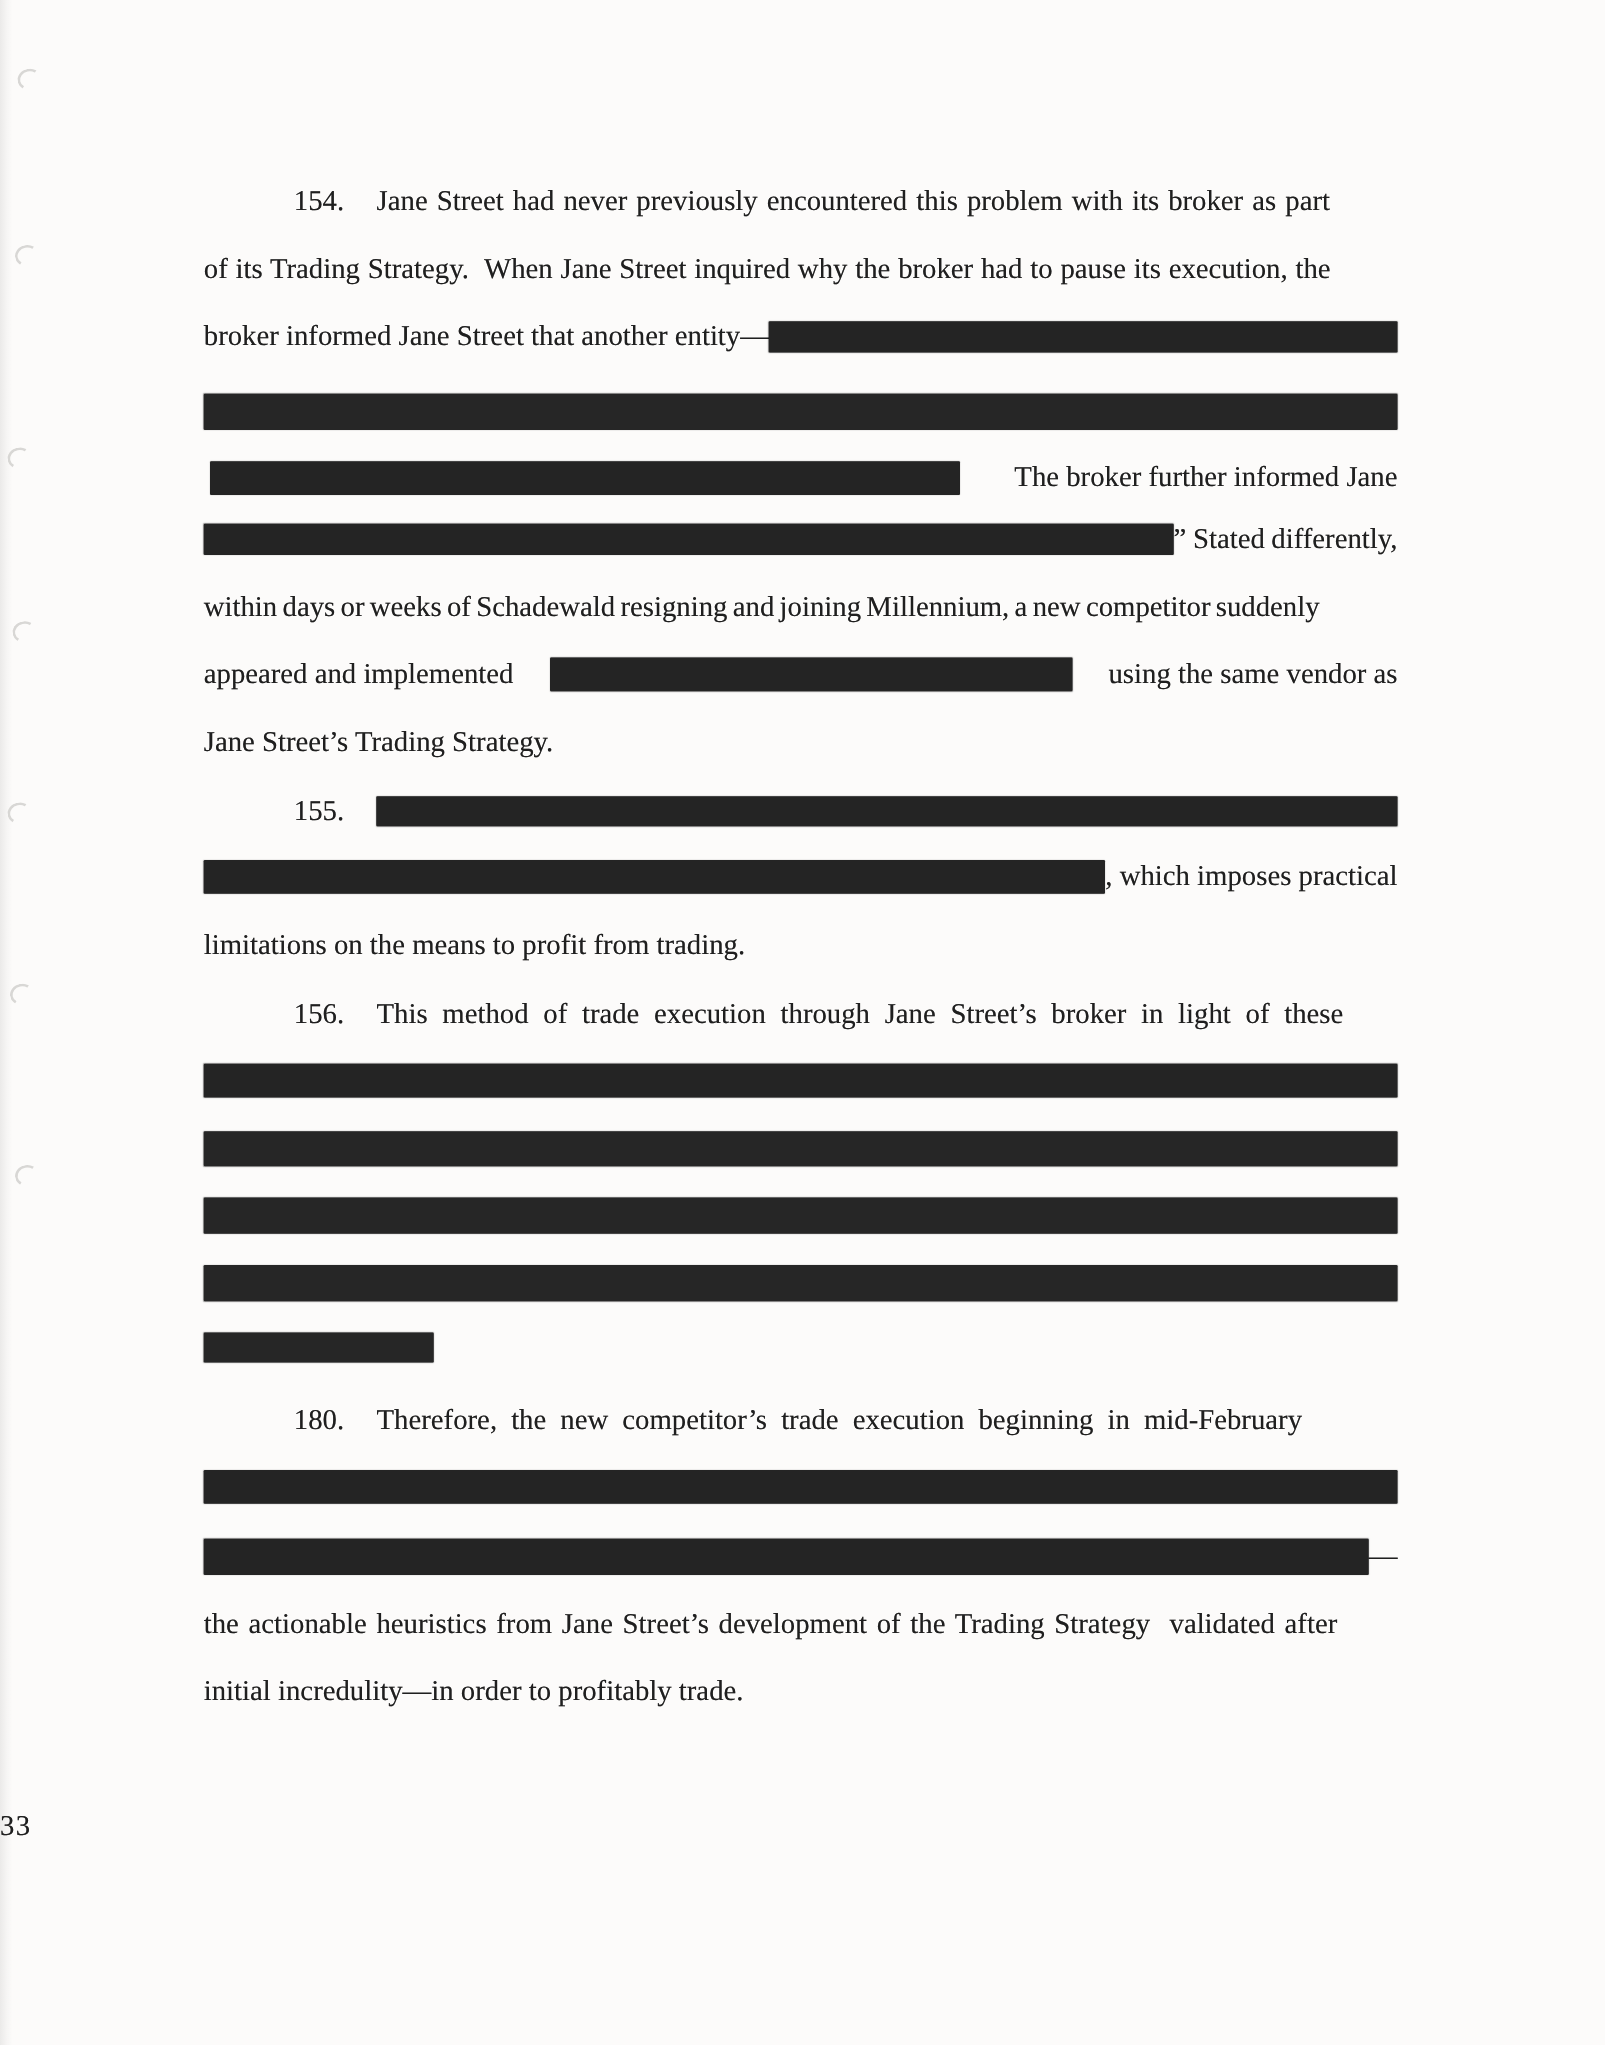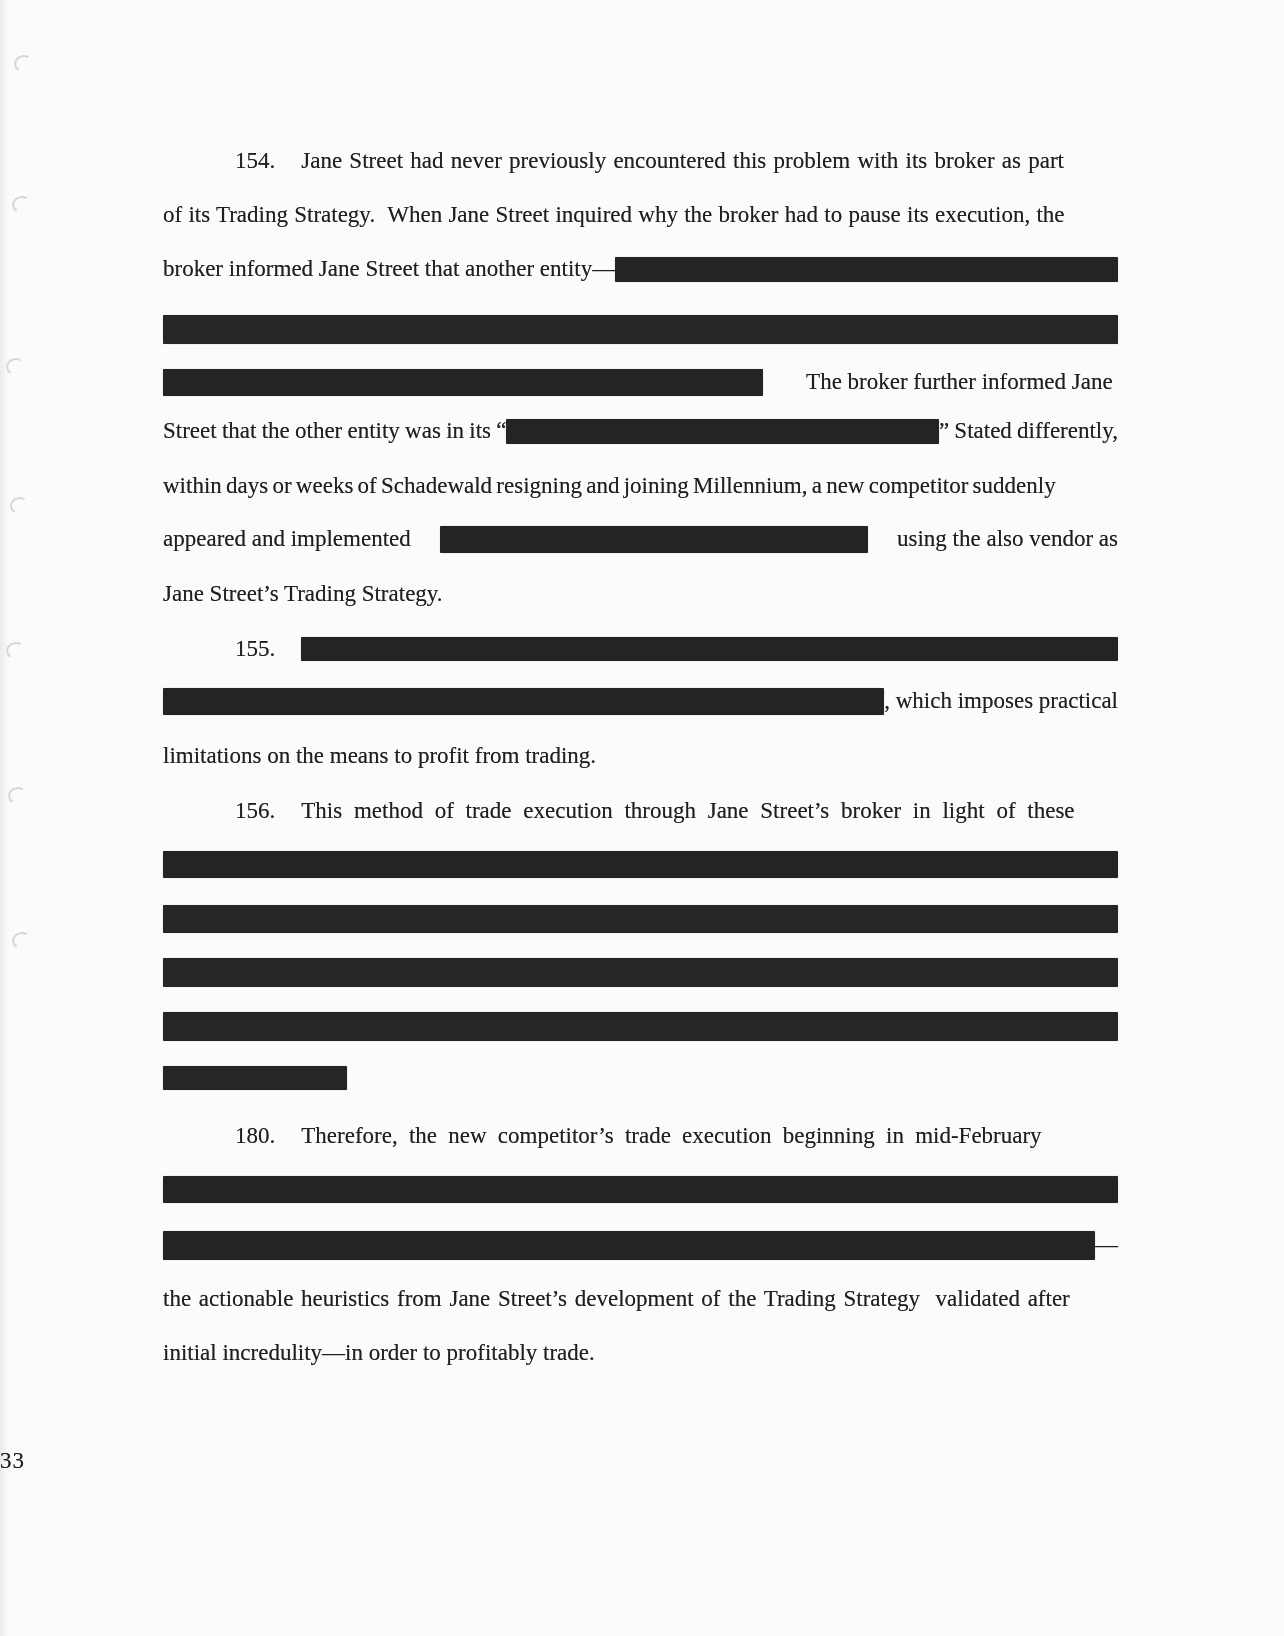--- a/index.html
+++ b/index.html
@@ -27,7 +27,7 @@
     text-shadow:0 0 .4px rgba(25,25,25,.55);
   }
   .line.text{line-height:34px;white-space:pre;}
-  .line.flex{display:flex;align-items:center;}
+  .line.flex{display:flex;align-items:center;justify-content:flex-end;}
   .line.indent{padding-left:72px;width:883px;}
   .txt{white-space:pre;flex:0 0 auto;}
   .pnum{margin-right:26px;white-space:pre;}

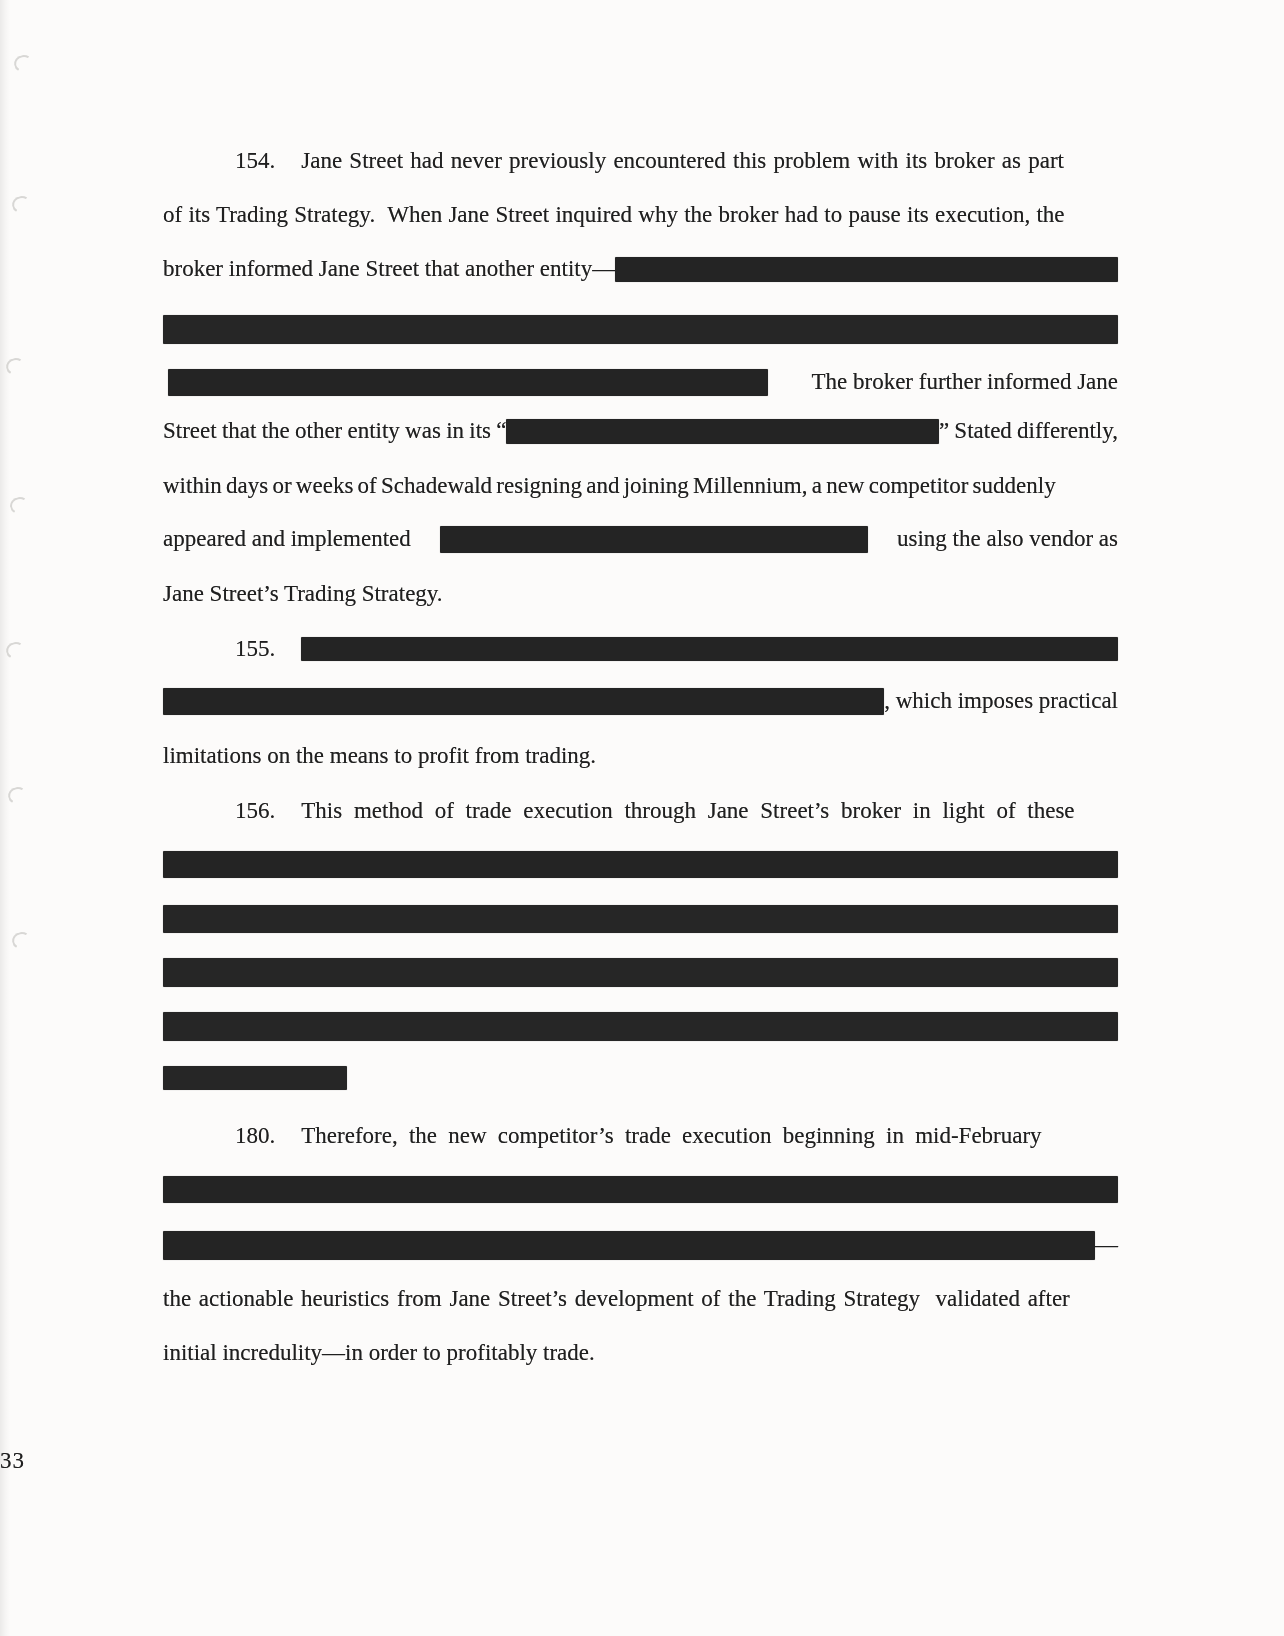--- a/index.html
+++ b/index.html
@@ -77,7 +77,6 @@
         <span class="txt">  The broker further informed Jane</span>
       </div>
       <div class="line flex" style="top: 414px; word-spacing: -0.5px;">
-        <span class="txt">Street that the other entity was in its “</span>
         <span class="bar grow" style="height: 25px;"></span>
         <span class="txt">” Stated differently,</span>
       </div>

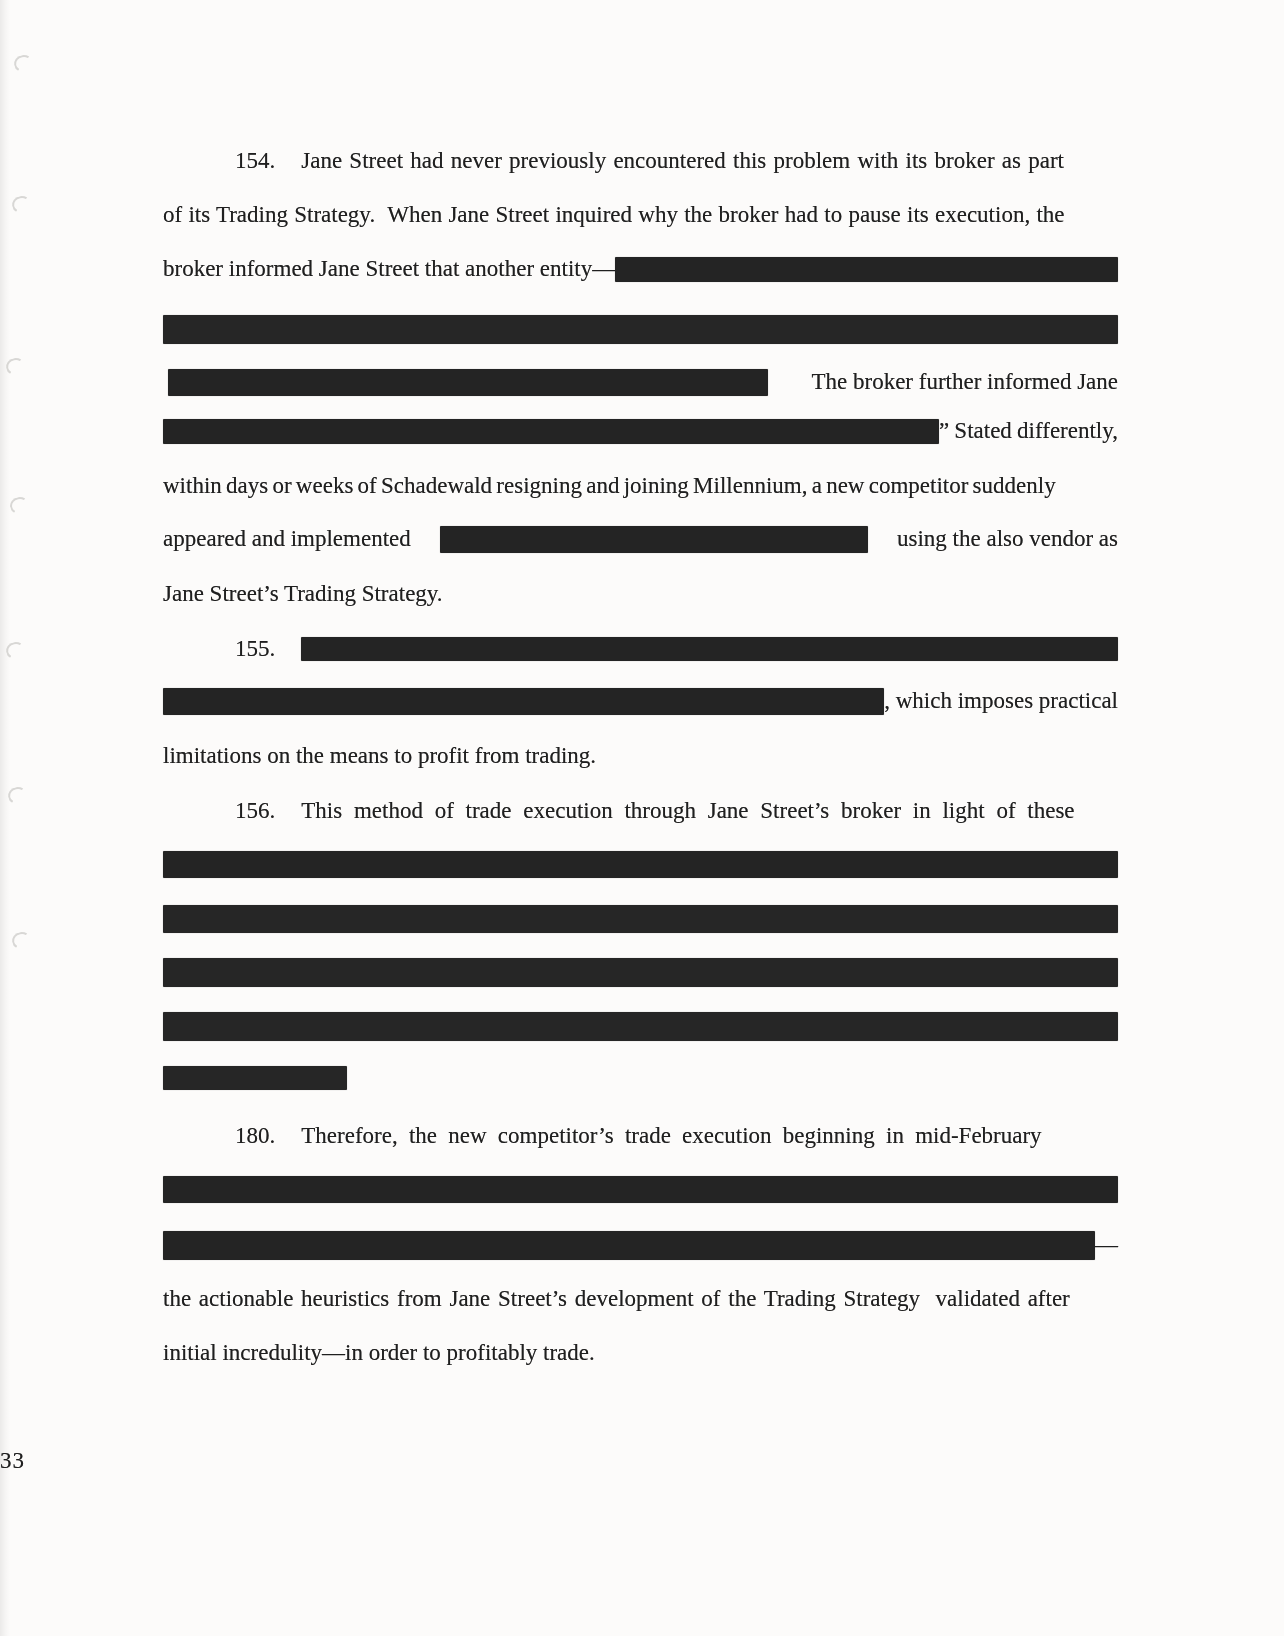--- a/index.html
+++ b/index.html
@@ -84,7 +84,7 @@
       <div class="line flex" style="top: 522px; gap: 23px;">
         <span class="txt">appeared and implemented </span>
         <span class="bar grow" style="height: 27px;"></span>
-        <span class="txt"> using the also vendor as</span>
+        <span class="txt"> using the same vendor as</span>
       </div>
       <div class="line text" style="top: 577px;"><span class="txt">Jane Street’s Trading Strategy.</span></div>
       <div class="line flex indent" style="top: 632px;">

